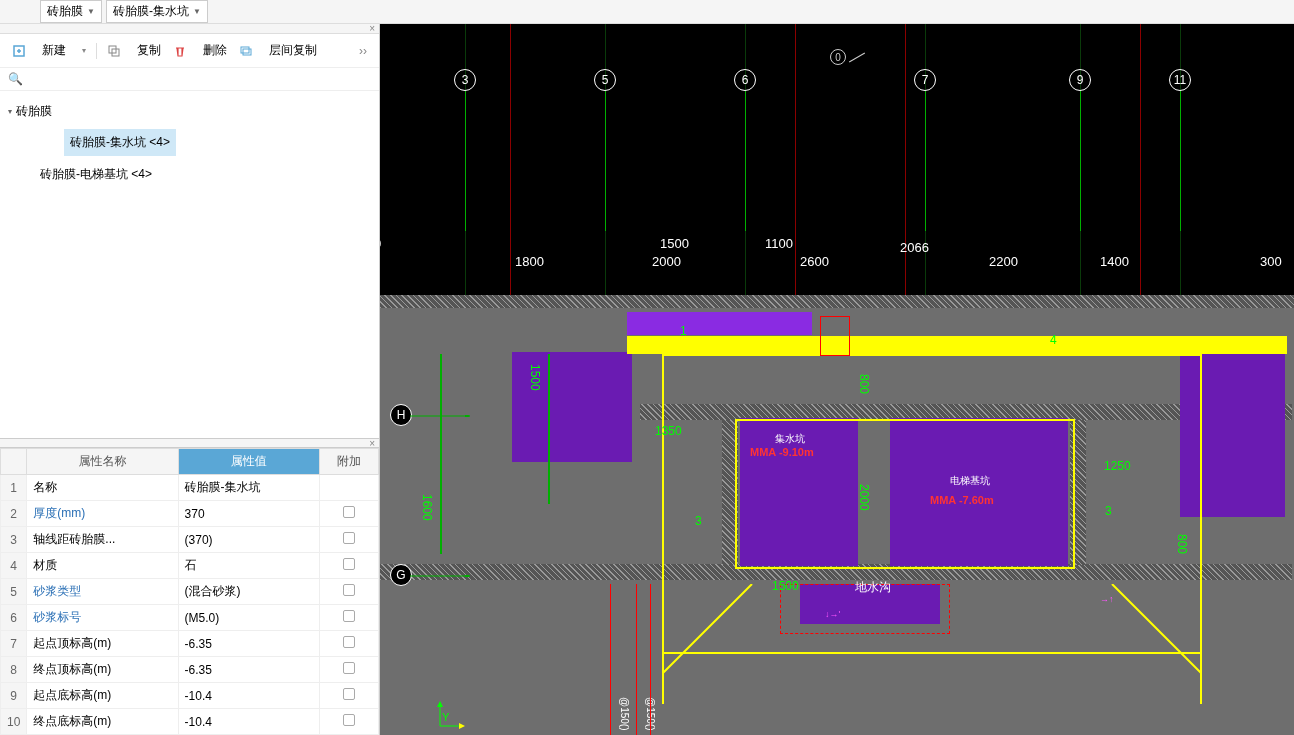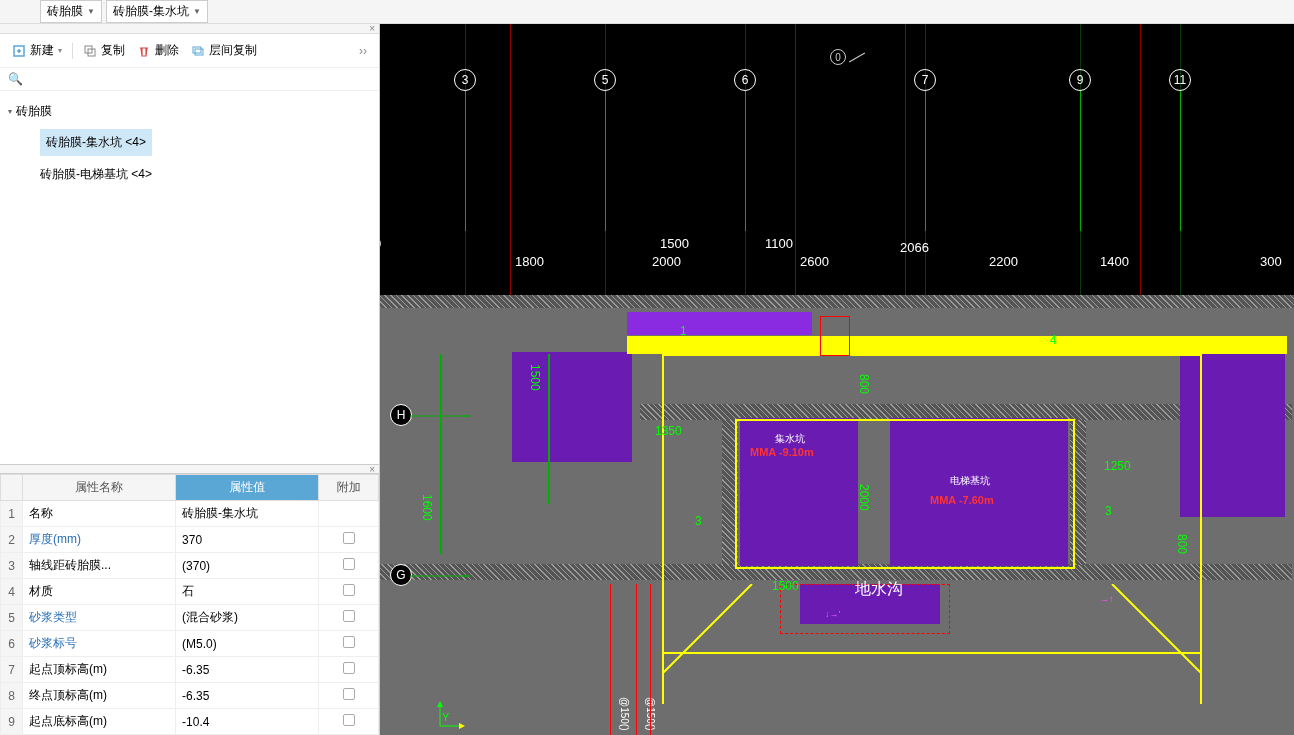--- a/index.html
+++ b/index.html
@@ -15,7 +15,7 @@
 .tab { padding: 6px 12px; color: #888; cursor: pointer; }
 .tab.active { background: #fff; color: #333; border-right: 1px solid #ccc; }
 .toolbar { display: flex; align-items: center; padding: 6px 8px; gap: 4px; border-bottom: 1px solid #eee; }
-.tb-btn { display: flex; align-items: center; gap: 4px; padding: 2px 4px; cursor: pointer; }
+.tb-btn { display: flex; align-items: center; gap: 16px; padding: 2px 4px; cursor: pointer; }
 .tb-sep { width: 1px; height: 16px; background: #ddd; margin: 0 2px; }
 .tb-icon { width: 14px; height: 14px; display: inline-flex; align-items: center; justify-content: center; }
 .tb-more { margin-left: auto; color: #888; cursor: pointer; padding: 0 4px; }

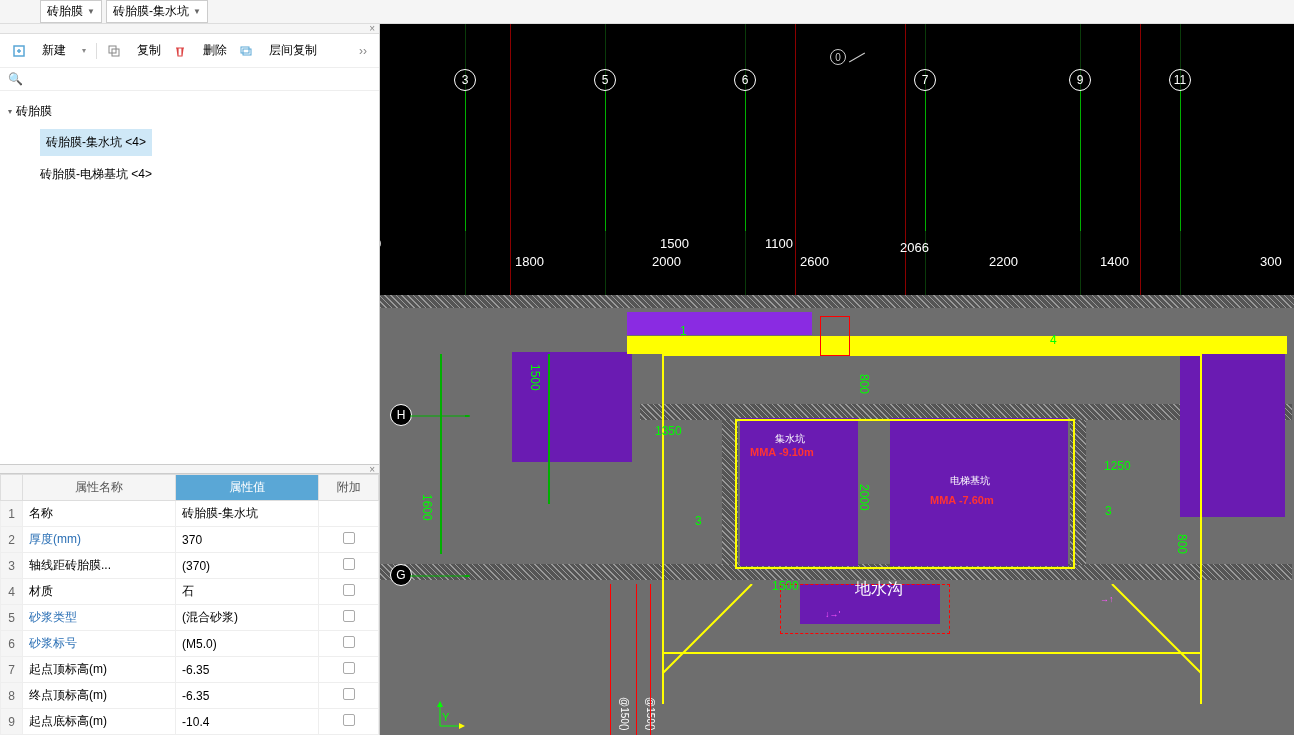--- a/index.html
+++ b/index.html
@@ -26,7 +26,7 @@
 .tree-root { padding: 4px 8px; display: flex; align-items: center; gap: 4px; }
 .tree-caret { font-size: 8px; color: #666; }
 .tree-item { padding: 5px 8px 5px 40px; cursor: pointer; }
-.tree-item.selected { background: #cfe8f7; display: inline-block; margin-left: 40px; padding-left: 6px; padding-right: 6px; }
+.tree-item.selected { background: #cfe8f7; display: inline-block; margin-left: 64px; padding-left: 6px; padding-right: 6px; }
 .tree-item.selected-wrap { padding-left: 0; }
 .divider { height: 10px; background: #f5f5f5; border-top: 1px solid #ccc; border-bottom: 1px solid #ccc; text-align: right; padding-right: 4px; color: #888; font-size: 10px; line-height: 10px; }
 .prop-table { width: 100%; border-collapse: collapse; font-size: 12px; }

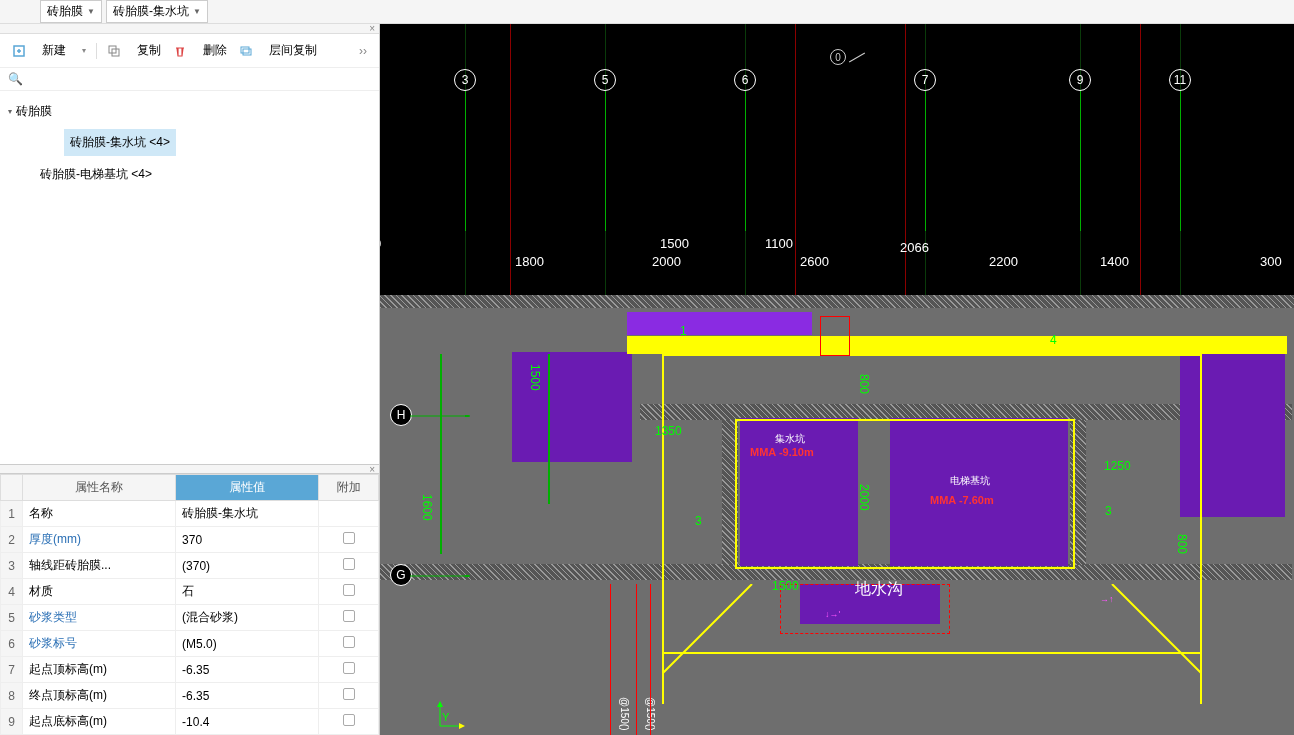--- a/index.html
+++ b/index.html
@@ -324,7 +324,7 @@
       <div class="red-label" style="top:422px; left:370px">MMA -9.10m</div>
       <div class="white-label" style="top:450px; left:570px; font-size:10px">电梯基坑</div>
       <div class="red-label" style="top:470px; left:550px">MMA -7.60m</div>
-      <div class="white-label" style="top:555px; left:475px; font-size:16px">地水沟</div>
+      <div class="white-label" style="top:555px; left:475px; font-size:12px">地水沟</div>
 
       <div class="magenta-small" style="top:585px; left:445px">↓→'</div>
       <div class="magenta-small" style="top:570px; left:720px">→↑</div>

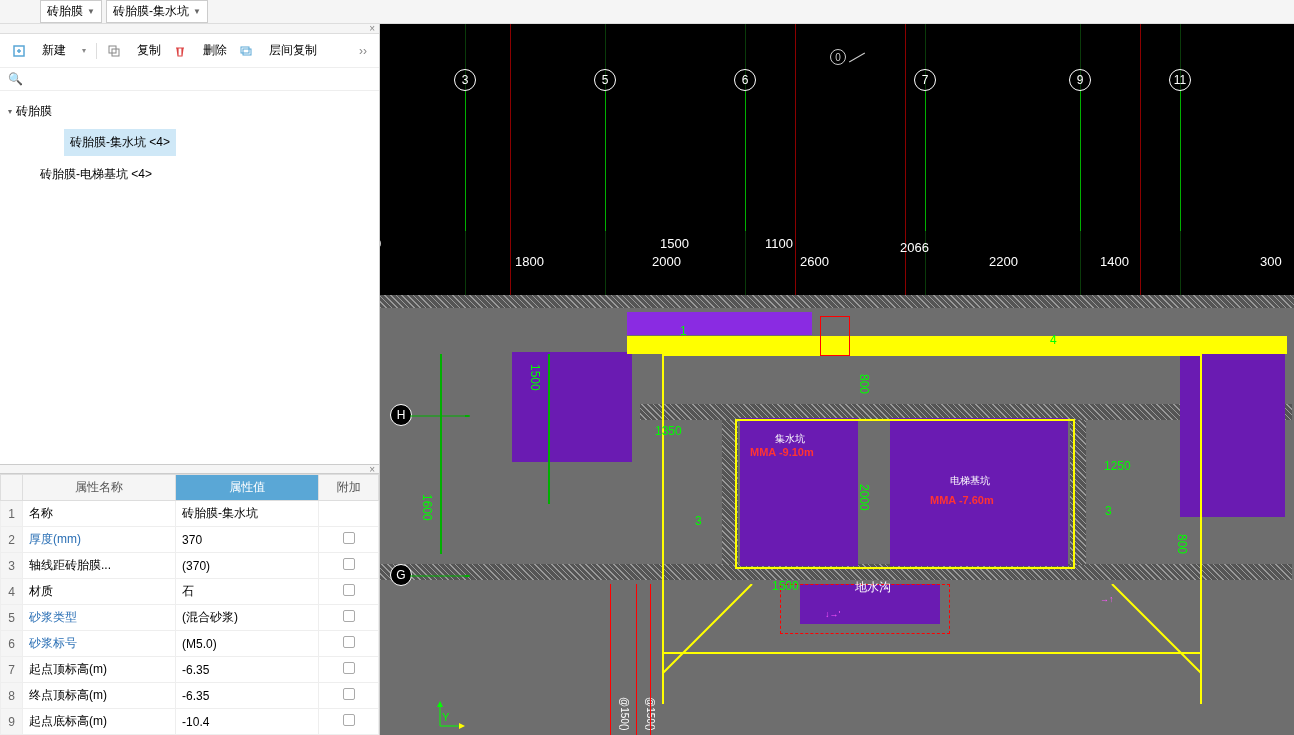--- a/index.html
+++ b/index.html
@@ -200,6 +200,12 @@
     <td>-10.4</td>
     <td class="chk"><span class="chk-box"></span></td>
             </tr>
+            <tr>
+              <td class="rownum">10</td>
+    <td class="">终点底标高(m)</td>
+    <td>-10.4</td>
+    <td class="chk"><span class="chk-box"></span></td>
+            </tr>
           </tbody>
       </table>
     </div>

